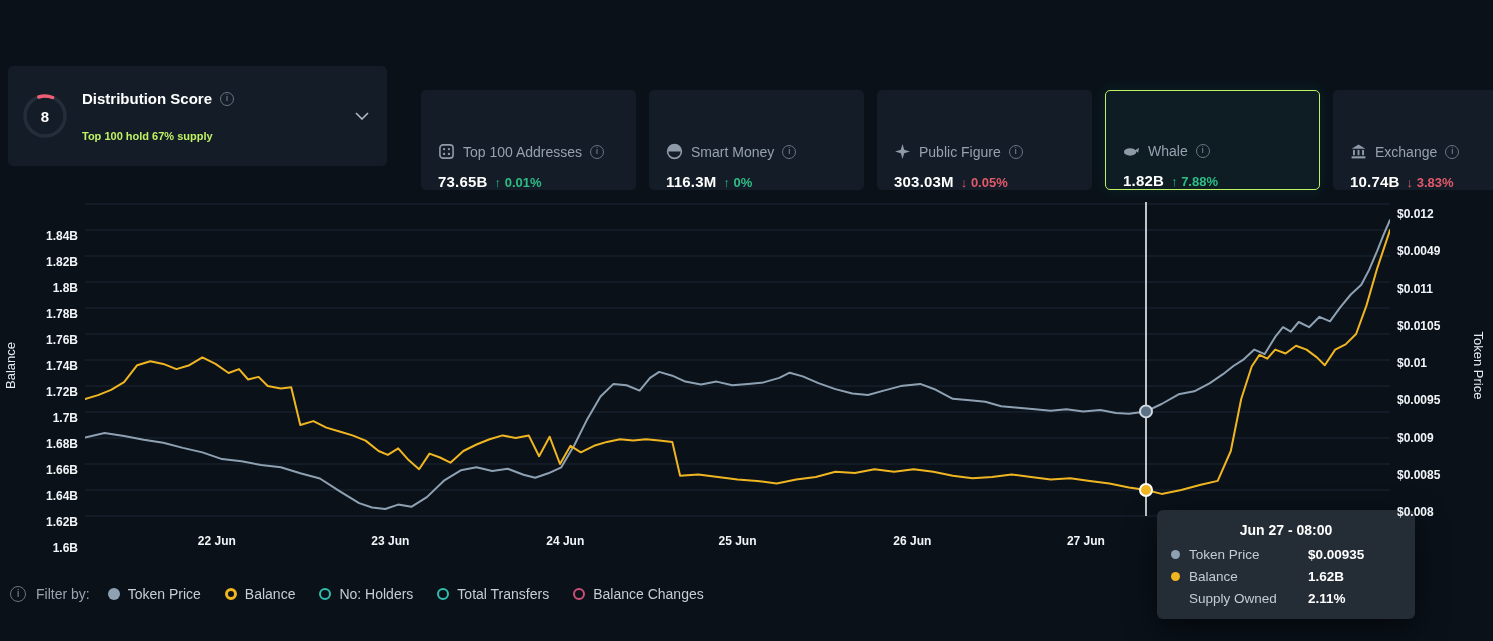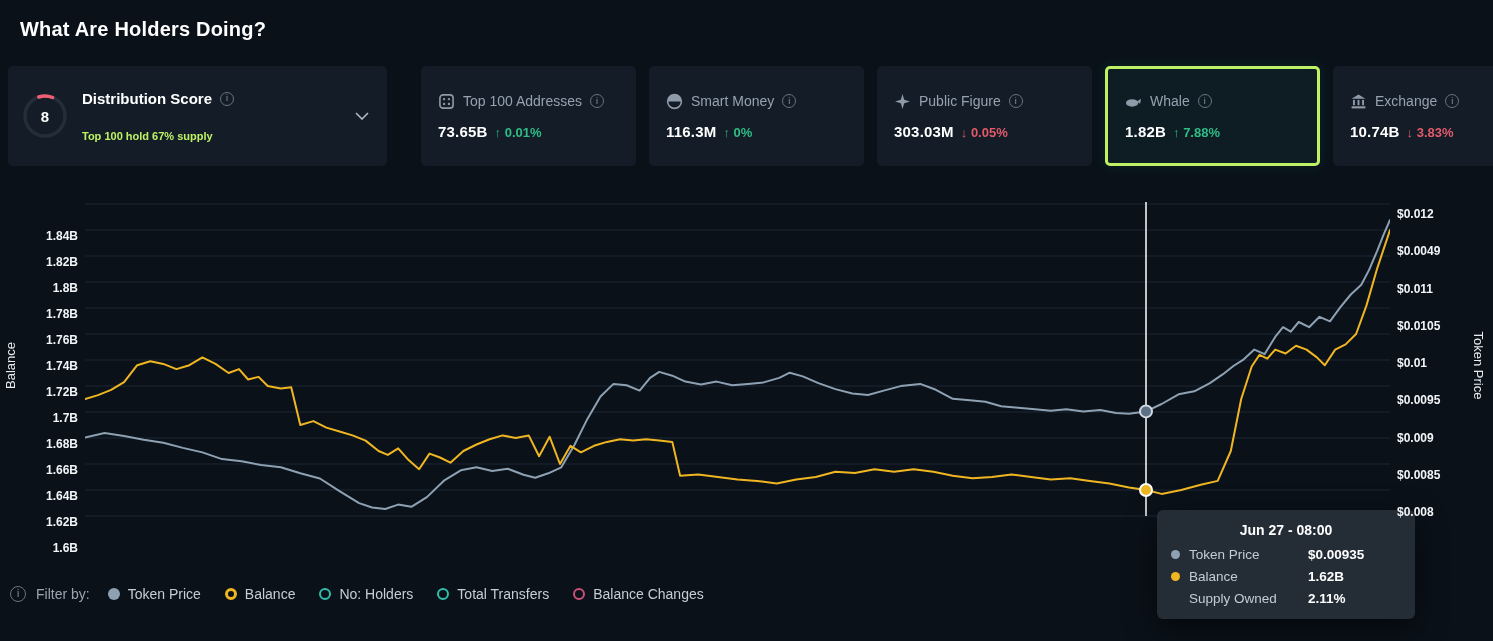--- a/index.html
+++ b/index.html
@@ -75,7 +75,6 @@
 <div class="page">
 
   <div class="header">
-    <div class="page-title">What Are Holders Doing?</div>
   </div>
 
   <div class="cards-row" id="cards-row">

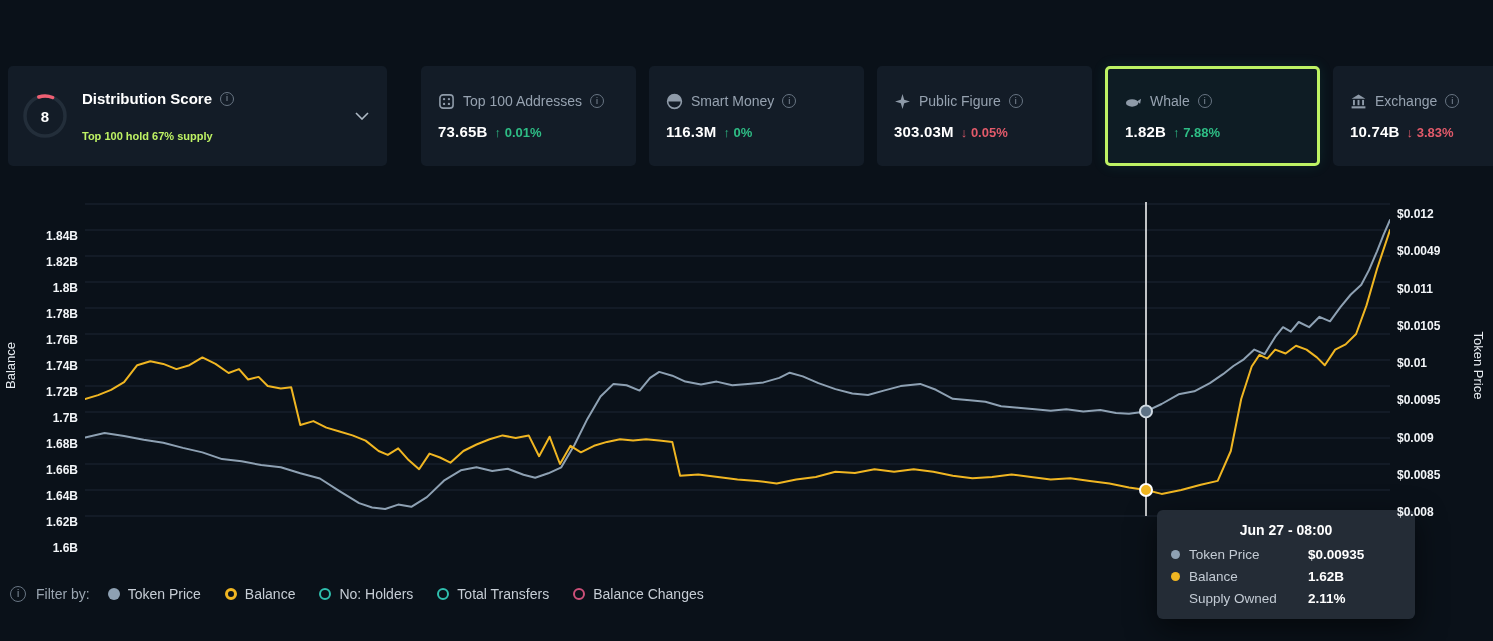--- a/index.html
+++ b/index.html
@@ -26,7 +26,7 @@
   .dist-title { font-size:15px; font-weight:700; color:#ffffff; }
   .dist-sub { font-size:11px; color:#bef264;font-weight:bold; }
   .dist-chevron { margin-left:auto; cursor:pointer; }
-  .stat-card { width:215px; display:flex; flex-direction:column; justify-content:center; gap:13px; padding:0 17px; cursor:pointer; }
+  .stat-card { width:215px; display:flex; flex-direction:column; justify-content:flex-end; gap:13px; padding:0 17px; cursor:pointer;margin-top:24px; }
   .stat-card.selected { background:#0e1c24; border:3px solid #bef264; box-shadow:0 0 14px rgba(42,190,166,.12); }
   .stat-top { display:flex; align-items:center; gap:8px; }
   .stat-icon { width:17px; height:17px; color:#8e9aa8; display:inline-flex; }

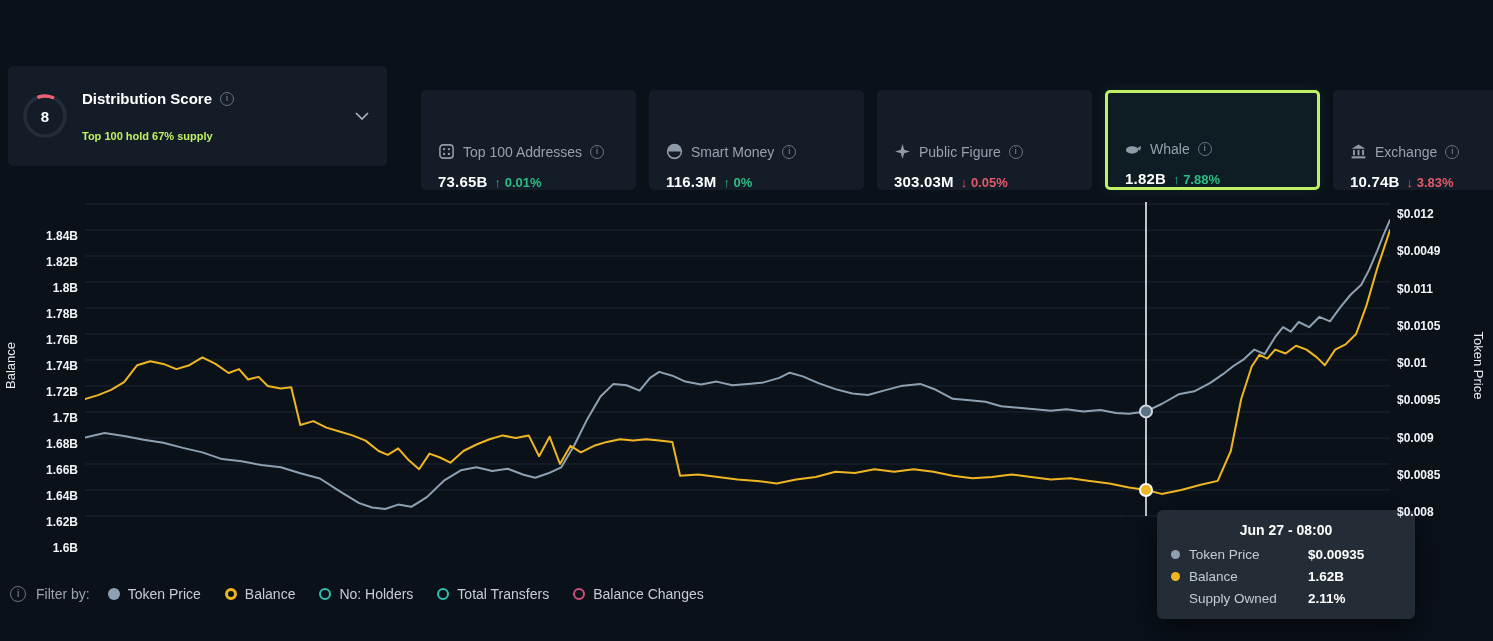--- a/index.html
+++ b/index.html
@@ -27,7 +27,7 @@
   .dist-sub { font-size:11px; color:#bef264;font-weight:bold; }
   .dist-chevron { margin-left:auto; cursor:pointer; }
   .stat-card { width:215px; display:flex; flex-direction:column; justify-content:flex-end; gap:13px; padding:0 17px; cursor:pointer;margin-top:24px; }
-  .stat-card.selected { background:#0e1c24; border:3px solid #bef264; box-shadow:0 0 14px rgba(42,190,166,.12); }
+  .stat-card.selected { background:#0e1c24; border:1px solid #bef264; box-shadow:0 0 14px rgba(42,190,166,.12); }
   .stat-top { display:flex; align-items:center; gap:8px; }
   .stat-icon { width:17px; height:17px; color:#8e9aa8; display:inline-flex; }
   .stat-icon svg { width:17px; height:17px; }

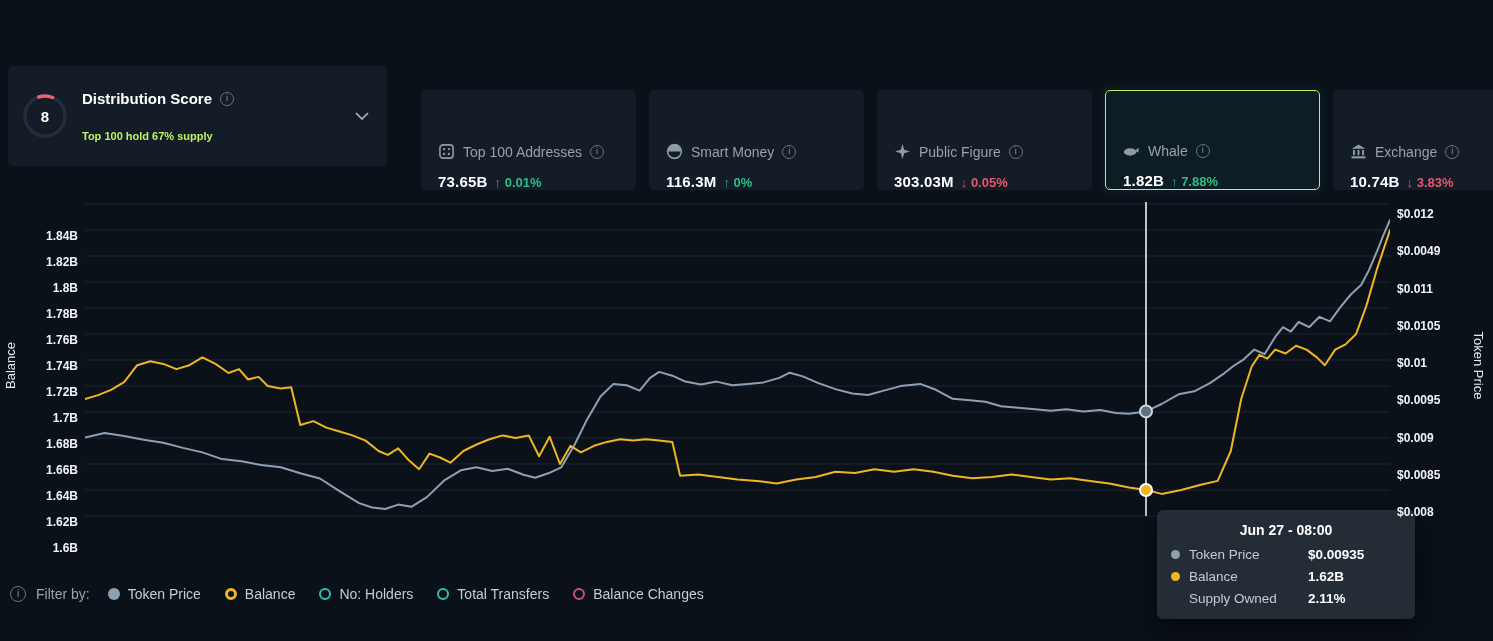--- a/index.html
+++ b/index.html
@@ -232,6 +232,14 @@
       <circle cx="1061.0" cy="213.4" r="6" fill="#5d7185" stroke="#cfd9e2" stroke-width="2"></circle>
       <circle cx="1061.0" cy="292.0" r="6" fill="#f0b622" stroke="#ffffff" stroke-width="2"></circle>
     </svg>
+  <div class="x-ticks" id="x-ticks">
+      <span style="left: 131.805px;">22 Jun</span>
+      <span style="left: 305.37px;">23 Jun</span>
+      <span style="left: 480.24px;">24 Jun</span>
+      <span style="left: 652.5px;">25 Jun</span>
+      <span style="left: 827.37px;">26 Jun</span>
+      <span style="left: 1000.93px;">27 Jun</span>
+    </div>
 
   <div class="tooltip">
     <div class="tt-title">Jun 27 - 08:00</div>

